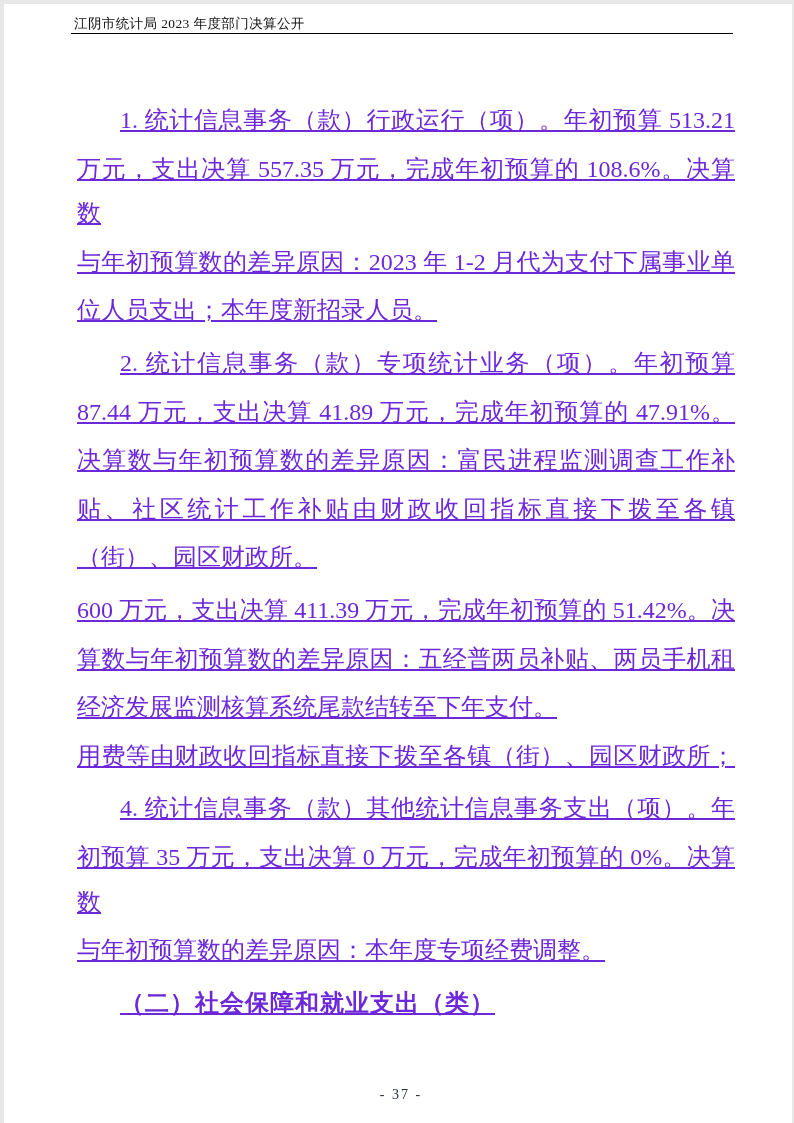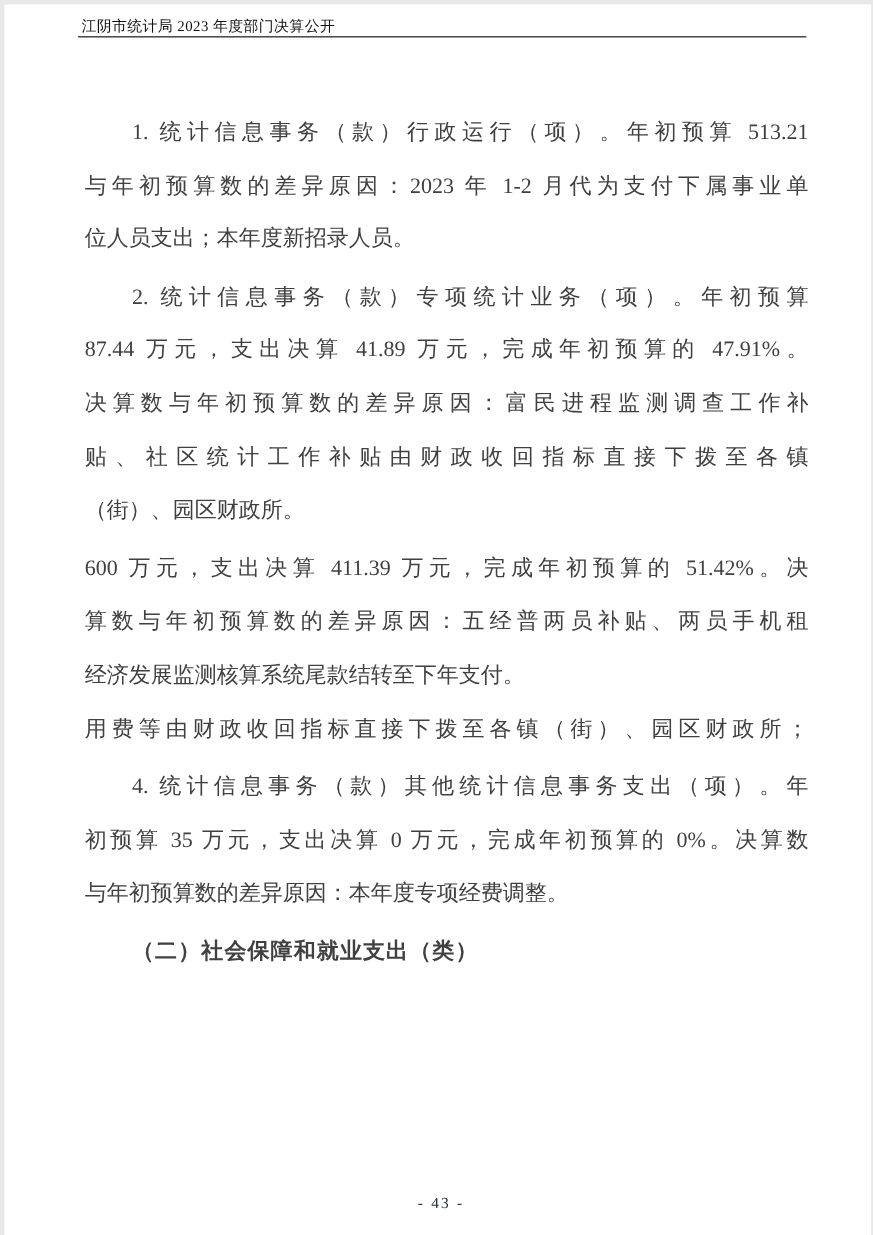--- a/index.html
+++ b/index.html
@@ -36,9 +36,10 @@
     left: 67px;
     top: 88px;
     width: 662px;
-    font-size: 20px;
+    font-size: 24px;
     line-height: 44.6px;
-    color: #404040;
+    color: #6d28d9;
+    text-decoration: underline;
   }
   .line {
     width: 662px;

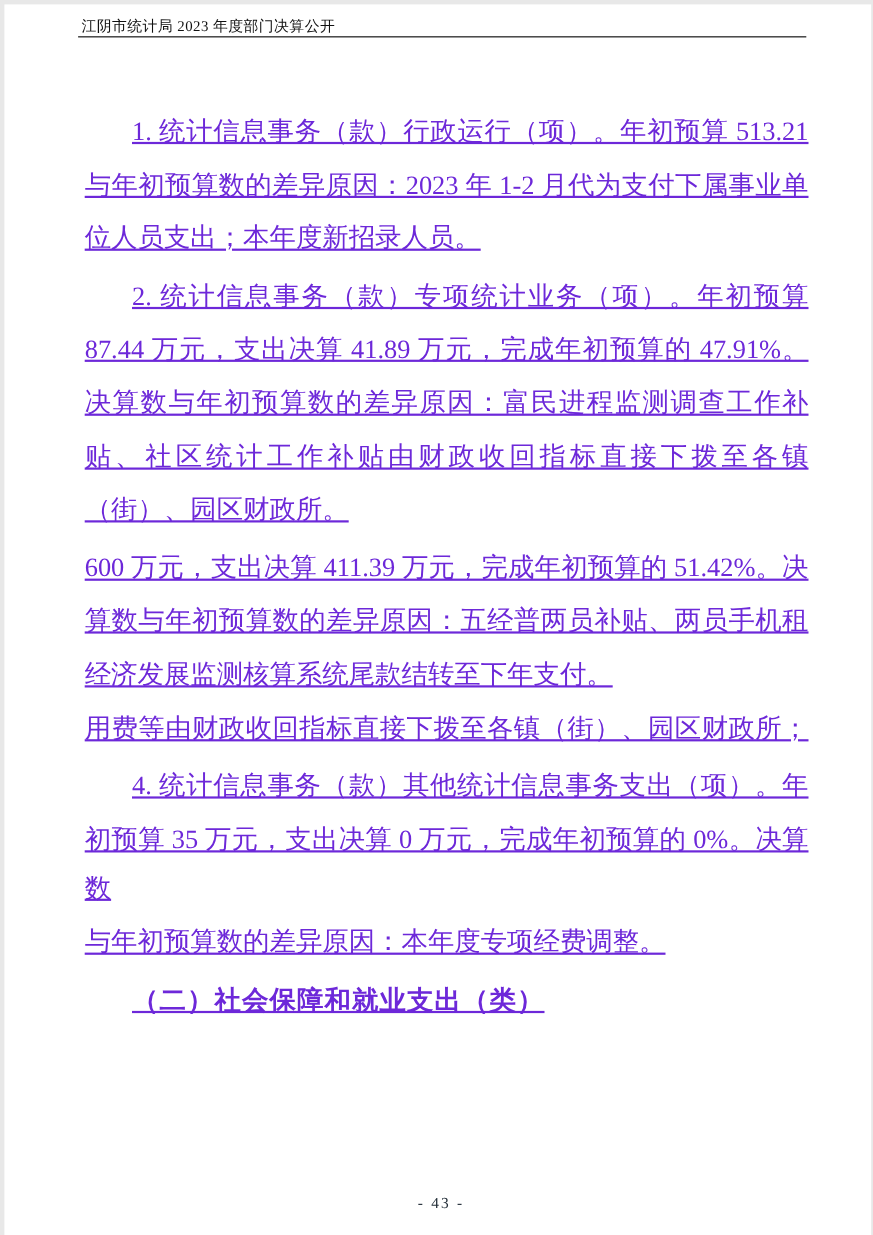--- a/index.html
+++ b/index.html
@@ -81,6 +81,7 @@
 
     <div class="para">
       <div class="line indent">1. 统计信息事务（款）行政运行（项）。年初预算 513.21</div>
+      <div class="line">万元，支出决算 557.35 万元，完成年初预算的 108.6%。决算数</div>
       <div class="line">与年初预算数的差异原因：2023 年 1-2 月代为支付下属事业单</div>
       <div class="line last">位人员支出；本年度新招录人员。</div>
     </div>

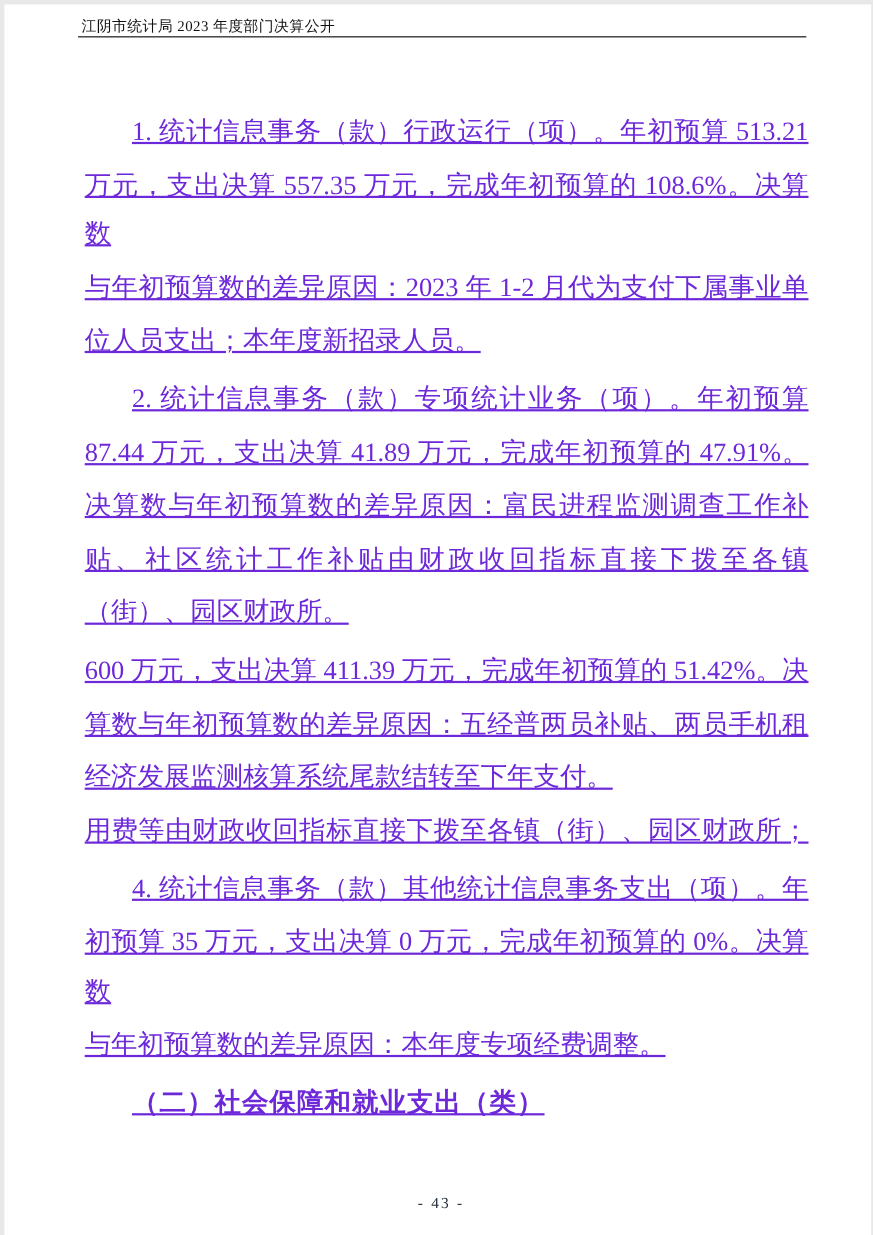--- a/index.html
+++ b/index.html
@@ -115,7 +115,7 @@
   </div>
 
   <div class="footer">
-    <span>- 43 -</span>
+    <span>- 37 -</span>
   </div>
 
 </div>

